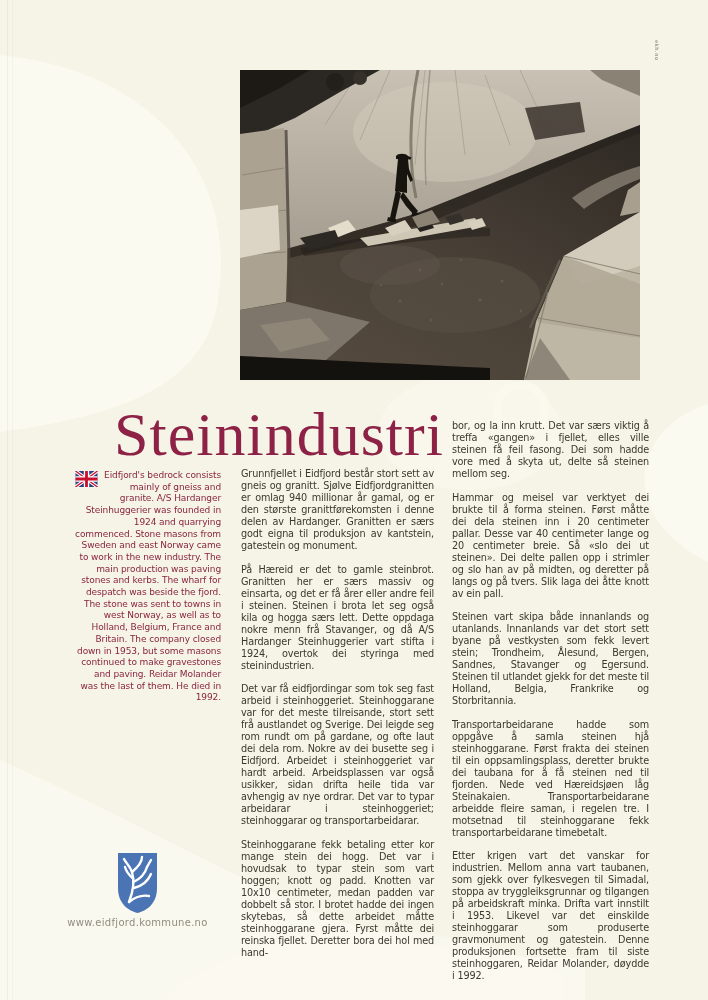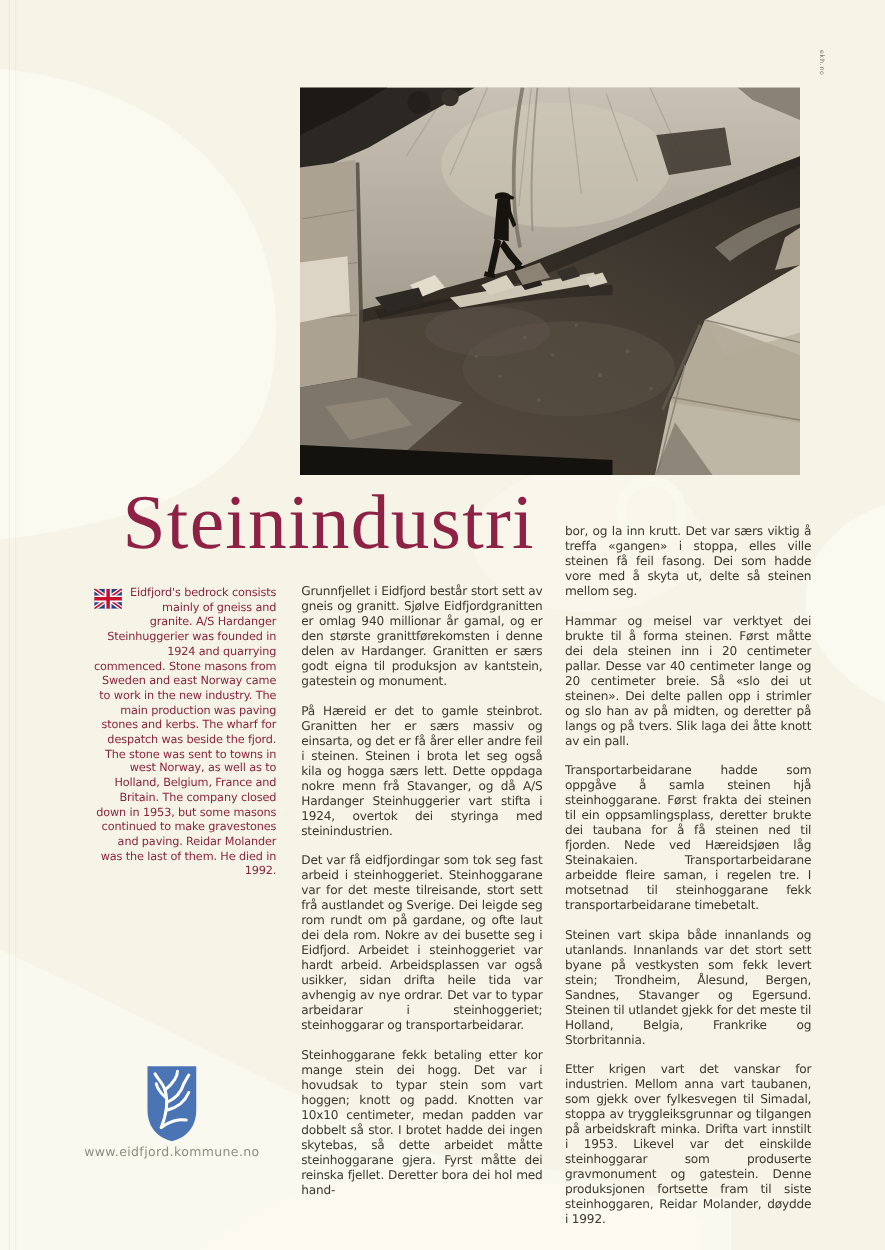--- a/index.html
+++ b/index.html
@@ -28,7 +28,7 @@
   }
 
   h1.title{
-    position:absolute;left:98px;top:383px;margin:0;
+    position:absolute;left:98px;top:383px;margin:16px;
     font-family:"Liberation Serif","DejaVu Serif",serif;font-weight:400;
     font-size:62px;line-height:70px;color:#8E2246;letter-spacing:1px;
   }

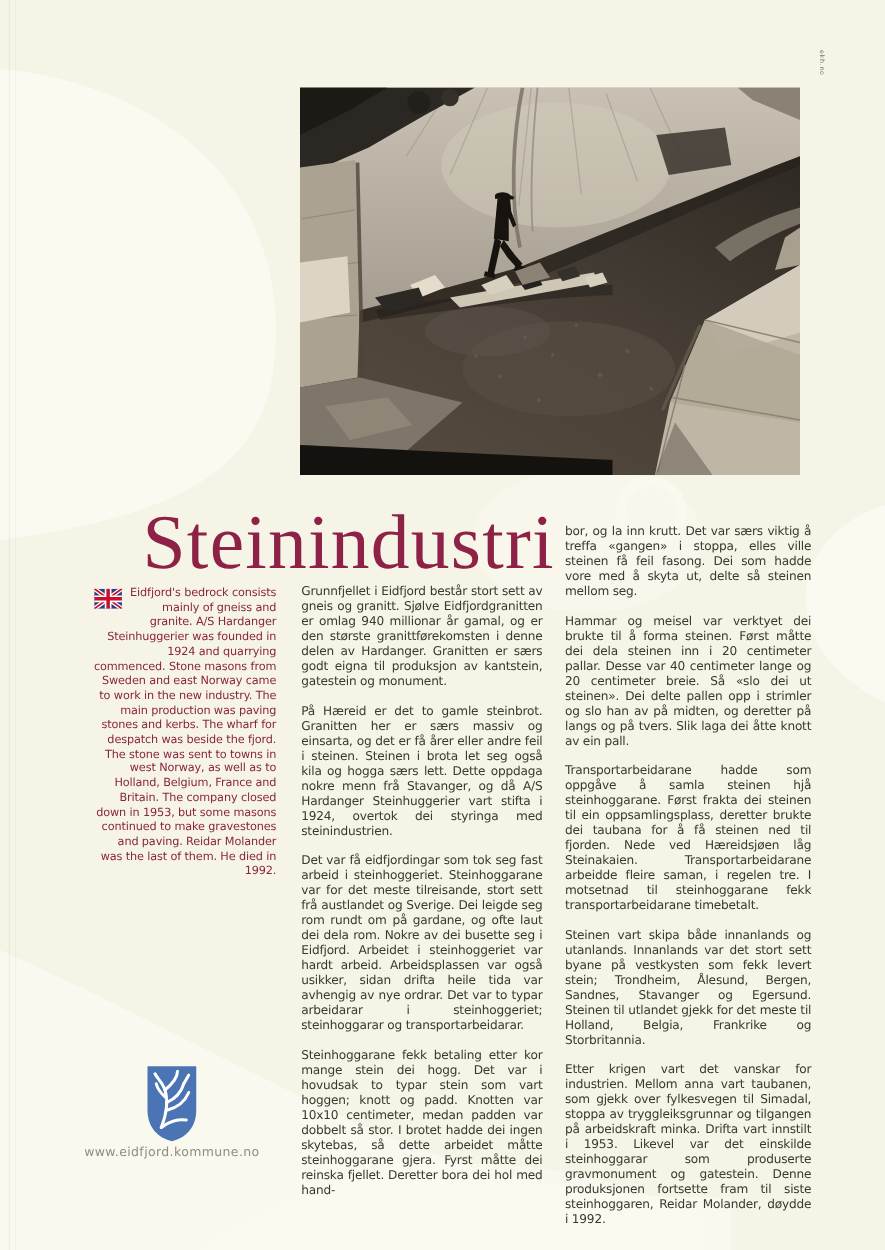--- a/index.html
+++ b/index.html
@@ -189,7 +189,7 @@
   </div>
 
   <div class="col col-no2">
-    <p>bor, og la inn krutt. Det var særs viktig å treffa «gangen» i stoppa, elles ville steinen få feil fasong. Dei som hadde vore med å skyta ut, delte så steinen mellom seg.</p>
+    <p>bor, og la inn krutt. Det var særs viktig å treffa «gangen» i fjellet, elles ville steinen få feil fasong. Dei som hadde vore med å skyta ut, delte så steinen mellom seg.</p>
     <p>Hammar og meisel var verktyet dei brukte til å forma steinen. Først måtte dei dela steinen inn i 20 centimeter pallar. Desse var 40 centimeter lange og 20 centimeter breie. Så «slo dei ut steinen». Dei delte pallen opp i strimler og slo han av på midten, og deretter på langs og på tvers. Slik laga dei åtte knott av ein pall.</p>
     <p>Transportarbeidarane hadde som oppgåve å samla steinen hjå steinhoggarane. Først frakta dei steinen til ein oppsamlingsplass, deretter brukte dei taubana for å få steinen ned til fjorden. Nede ved Hæreidsjøen låg Steinakaien. Transportarbeidarane arbeidde fleire saman, i regelen tre. I motsetnad til steinhoggarane fekk transportarbeidarane timebetalt.</p>
     <p>Steinen vart skipa både innanlands og utanlands. Innanlands var det stort sett byane på vestkysten som fekk levert stein; Trondheim, Ålesund, Bergen, Sandnes, Stavanger og Egersund. Steinen til utlandet gjekk for det meste til Holland, Belgia, Frankrike og Storbritannia.</p>

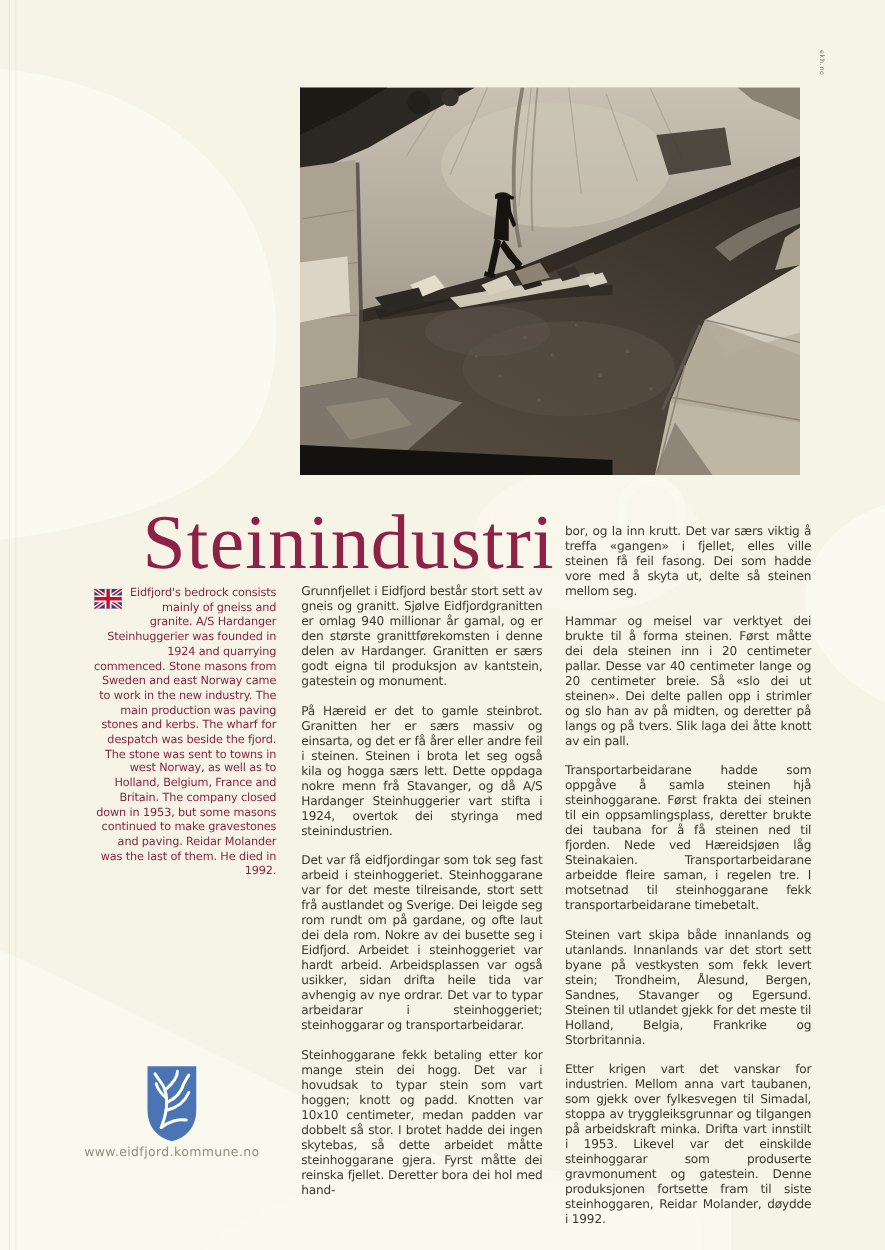--- a/index.html
+++ b/index.html
@@ -191,8 +191,8 @@
   <div class="col col-no2">
     <p>bor, og la inn krutt. Det var særs viktig å treffa «gangen» i fjellet, elles ville steinen få feil fasong. Dei som hadde vore med å skyta ut, delte så steinen mellom seg.</p>
     <p>Hammar og meisel var verktyet dei brukte til å forma steinen. Først måtte dei dela steinen inn i 20 centimeter pallar. Desse var 40 centimeter lange og 20 centimeter breie. Så «slo dei ut steinen». Dei delte pallen opp i strimler og slo han av på midten, og deretter på langs og på tvers. Slik laga dei åtte knott av ein pall.</p>
+    <p>Steinen vart skipa både innanlands og utanlands. Innanlands var det stort sett byane på vestkysten som fekk levert stein; Trondheim, Ålesund, Bergen, Sandnes, Stavanger og Egersund. Steinen til utlandet gjekk for det meste til Holland, Belgia, Frankrike og Storbritannia.</p>
     <p>Transportarbeidarane hadde som oppgåve å samla steinen hjå steinhoggarane. Først frakta dei steinen til ein oppsamlingsplass, deretter brukte dei taubana for å få steinen ned til fjorden. Nede ved Hæreidsjøen låg Steinakaien. Transportarbeidarane arbeidde fleire saman, i regelen tre. I motsetnad til steinhoggarane fekk transportarbeidarane timebetalt.</p>
-    <p>Steinen vart skipa både innanlands og utanlands. Innanlands var det stort sett byane på vestkysten som fekk levert stein; Trondheim, Ålesund, Bergen, Sandnes, Stavanger og Egersund. Steinen til utlandet gjekk for det meste til Holland, Belgia, Frankrike og Storbritannia.</p>
     <p>Etter krigen vart det vanskar for industrien. Mellom anna vart taubanen, som gjekk over fylkesvegen til Simadal, stoppa av tryggleiksgrunnar og tilgangen på arbeidskraft minka. Drifta vart innstilt i 1953. Likevel var det einskilde steinhoggarar som produserte gravmonument og gatestein. Denne produksjonen fortsette fram til siste steinhoggaren, Reidar Molander, døydde i 1992.</p>
   </div>
 

